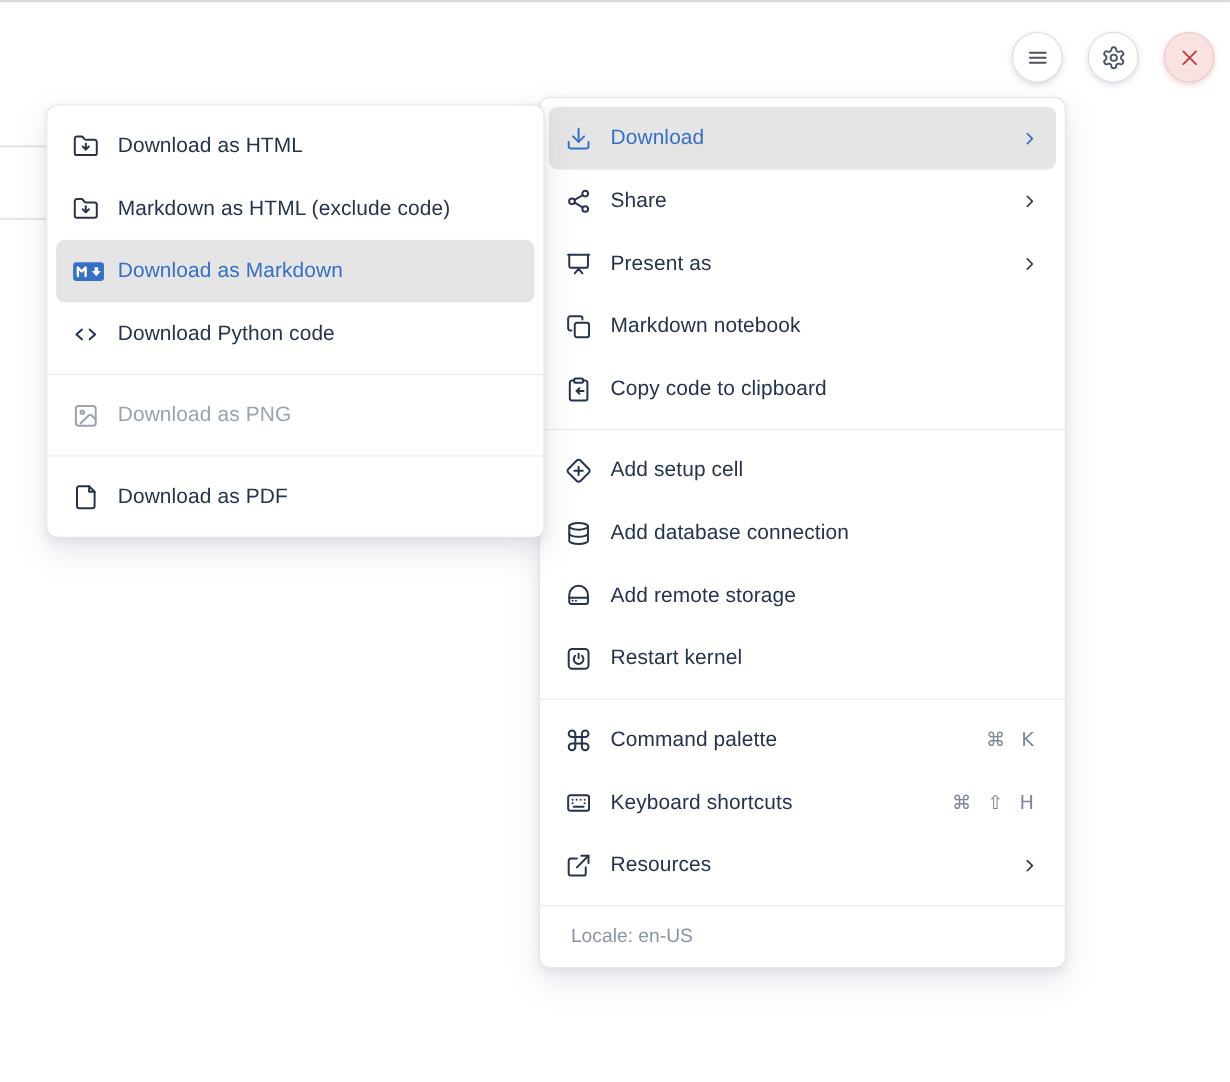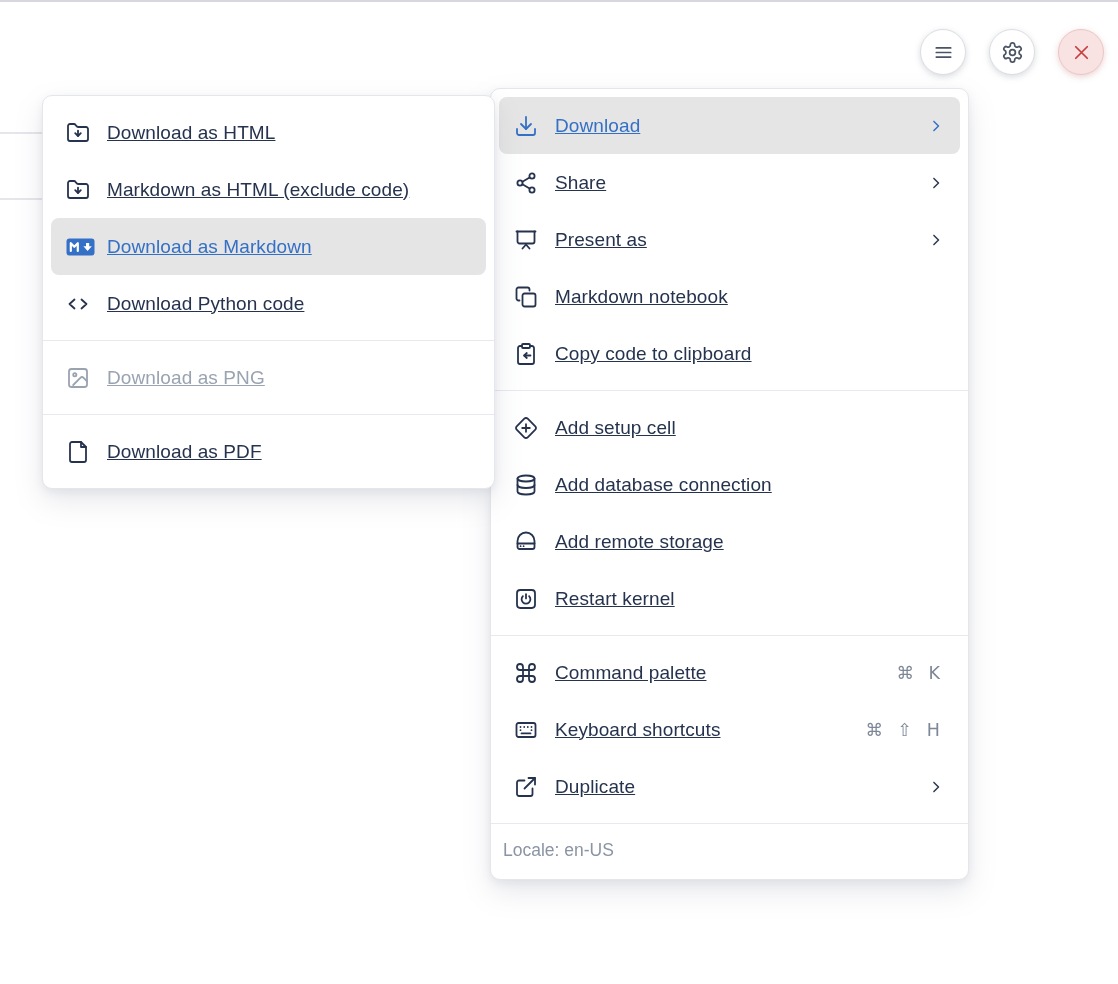--- a/index.html
+++ b/index.html
@@ -46,7 +46,7 @@
   }
   .menu-item .mi{width:24px;height:24px;flex:none;margin-right:17px;}
   .menu-item .mi-wide{width:29px;height:24px;flex:none;margin-right:12px;}
-  .menu-item .label{flex:1;letter-spacing:.1px;text-decoration:underline;}
+  .menu-item .label{flex:1;letter-spacing:.1px;}
   .menu-item.highlighted{background:#e5e5e5;color:#3470c5;}
   .menu-item.disabled{color:#9aa3b1;cursor:default;align-items:center;}
   .menu-item .chev{width:20px;height:20px;color:#2b3850;flex:none;}

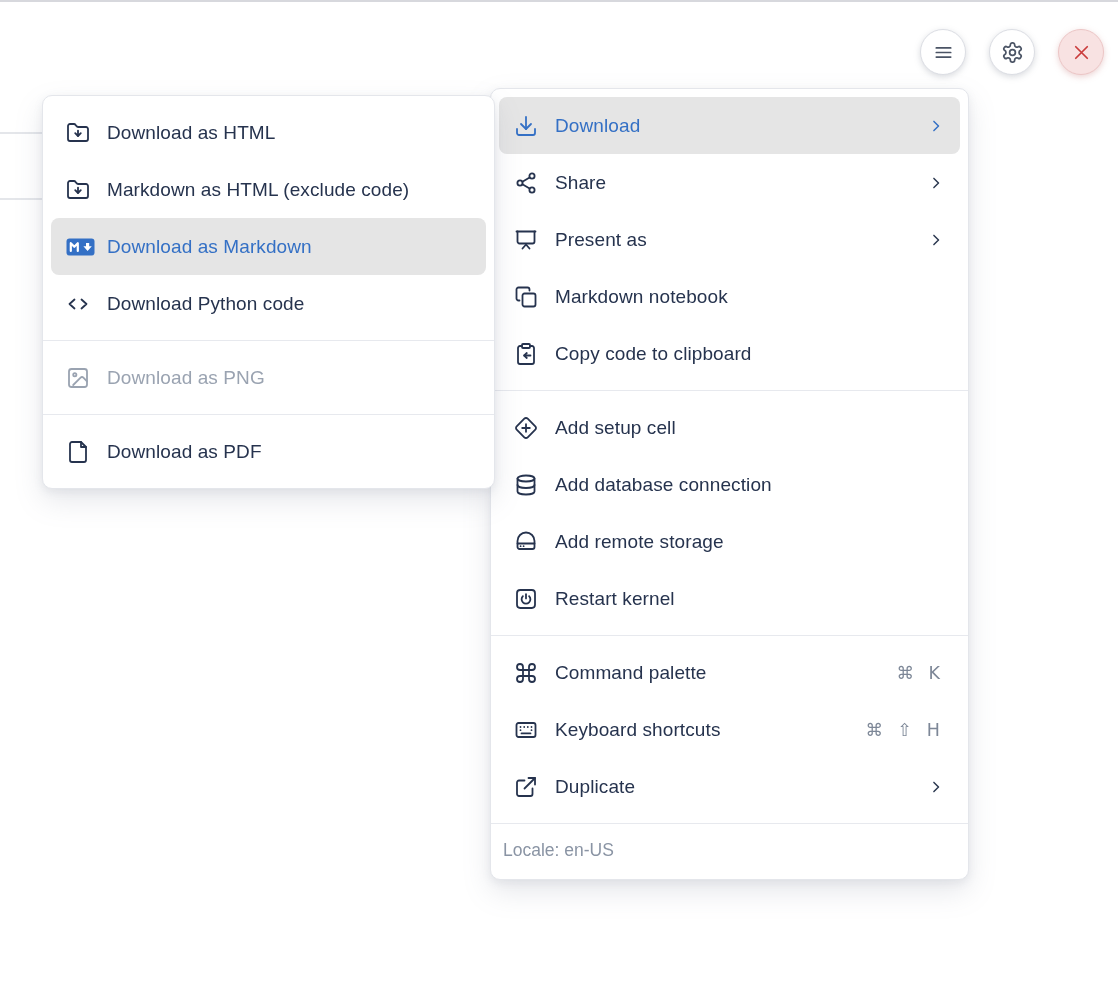--- a/index.html
+++ b/index.html
@@ -194,7 +194,7 @@
           <path d="M14.5 3H21v6.5"></path>
           <path d="M10.5 13.5 21 3"></path>
         </svg>
-        <span class="label">Duplicate</span>
+        <span class="label">Resources</span>
         <svg class="chev" viewBox="0 0 24 24" fill="none" stroke="currentColor" stroke-width="1.8" stroke-linecap="round" stroke-linejoin="round">
           <path d="m9.5 6.5 5.5 5.5-5.5 5.5"></path>
         </svg>

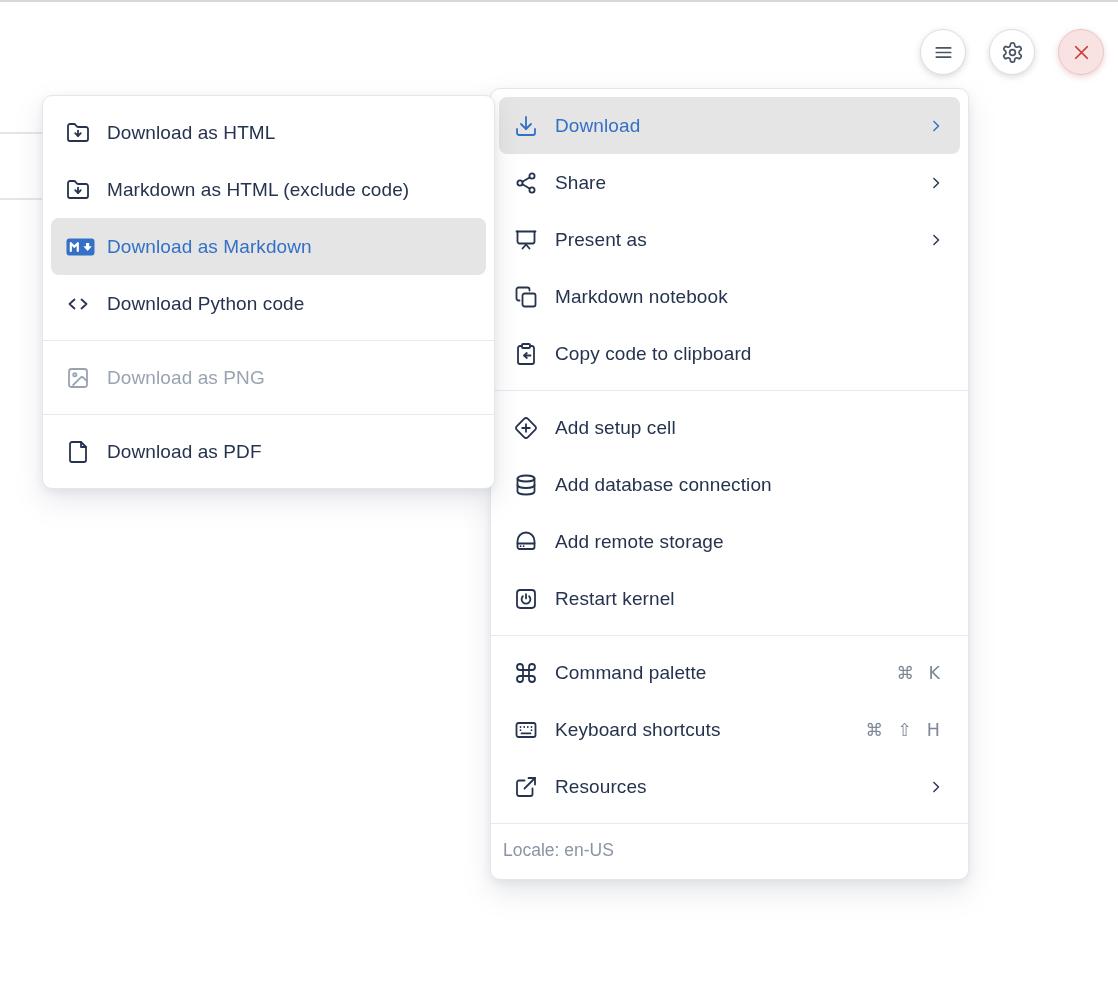--- a/index.html
+++ b/index.html
@@ -55,7 +55,7 @@
     color:#7d8797;font-size:17.5px;margin-right:6px;word-spacing:9px;
     font-family:"DejaVu Sans","Liberation Sans",sans-serif;
   }
-  .menu-footer{border-top:1px solid #e7e9ee;padding:9px 12px 12px;}
+  .menu-footer{border-top:1px solid #e7e9ee;padding:9px 28px 12px;}
   .footer-row{font-size:17.5px;color:#8a94a4;line-height:34px;}
 </style>
 </head>

